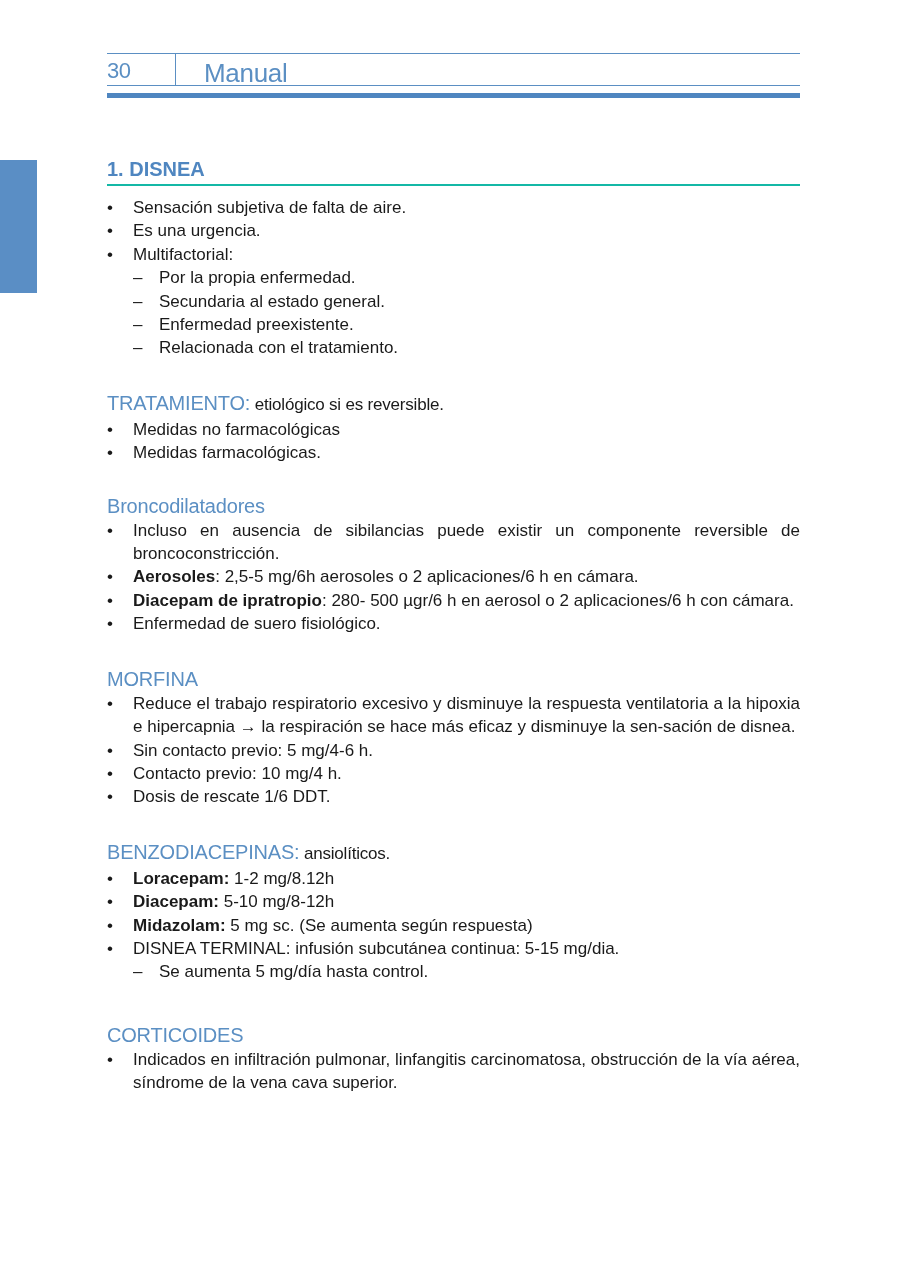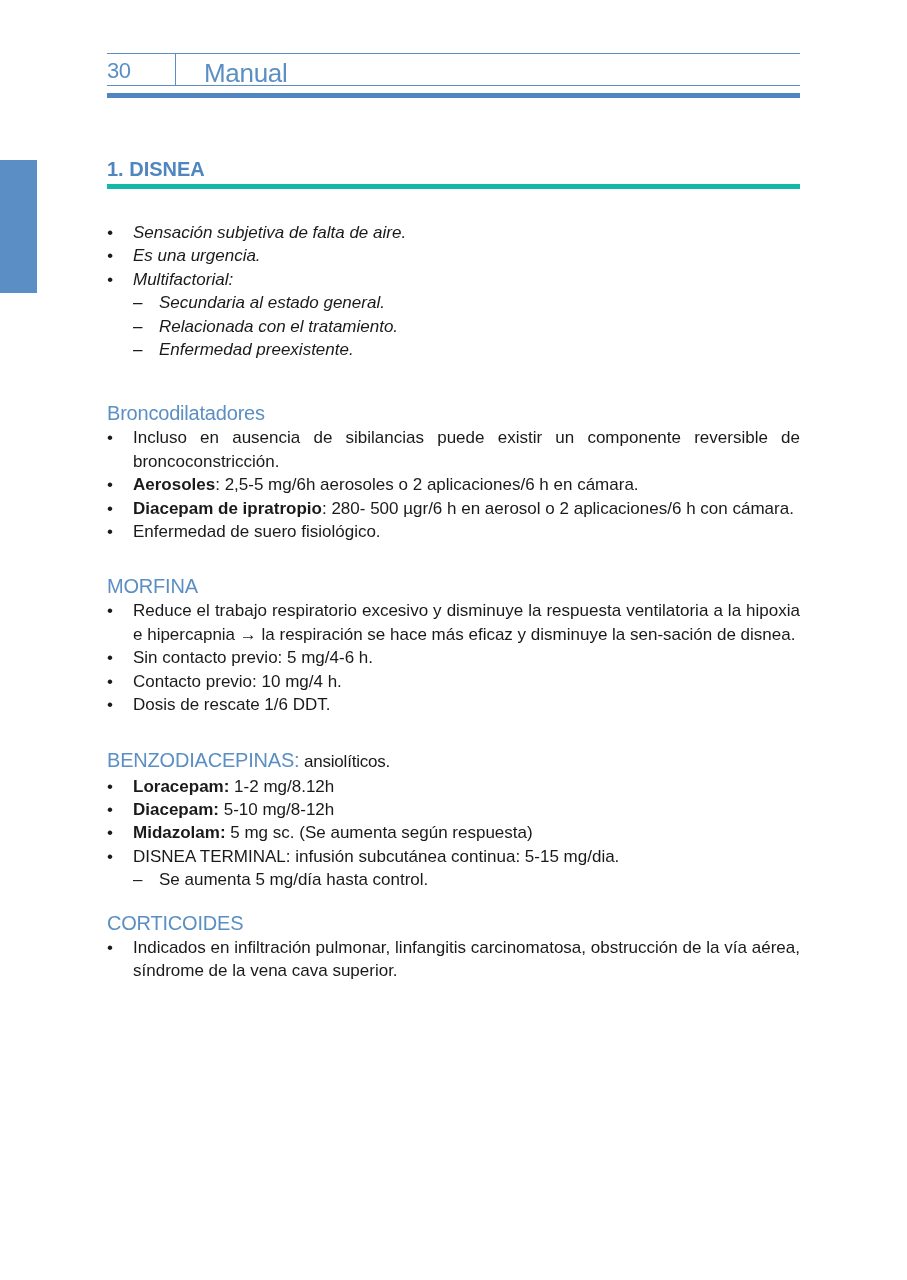--- a/index.html
+++ b/index.html
@@ -18,7 +18,7 @@
     .side-tab { position: absolute; left: 0; top: 160px; width: 37px; height: 133px; background: #5a8ec5; }
 
     .content { position: absolute; left: 107px; top: 156px; width: 693px; }
-    .h1 { font-size: 20px; font-weight: bold; color: #4f86c0; padding-bottom: 2px; border-bottom: 5px solid #14b8a6; line-height: 26px; }
+    .h1 { font-size: 20px; font-weight: bold; color: #4f86c0; padding-bottom: 2px; border-bottom: 2px solid #14b8a6; line-height: 26px; }
     .section-title { font-size: 20px; color: #5b8fc3; line-height: 26px; letter-spacing: -0.2px; }
     .section-title .suffix { font-size: 17px; color: #1a1a1a; }
     ul.list { list-style: none; margin: 0; padding: 0; }

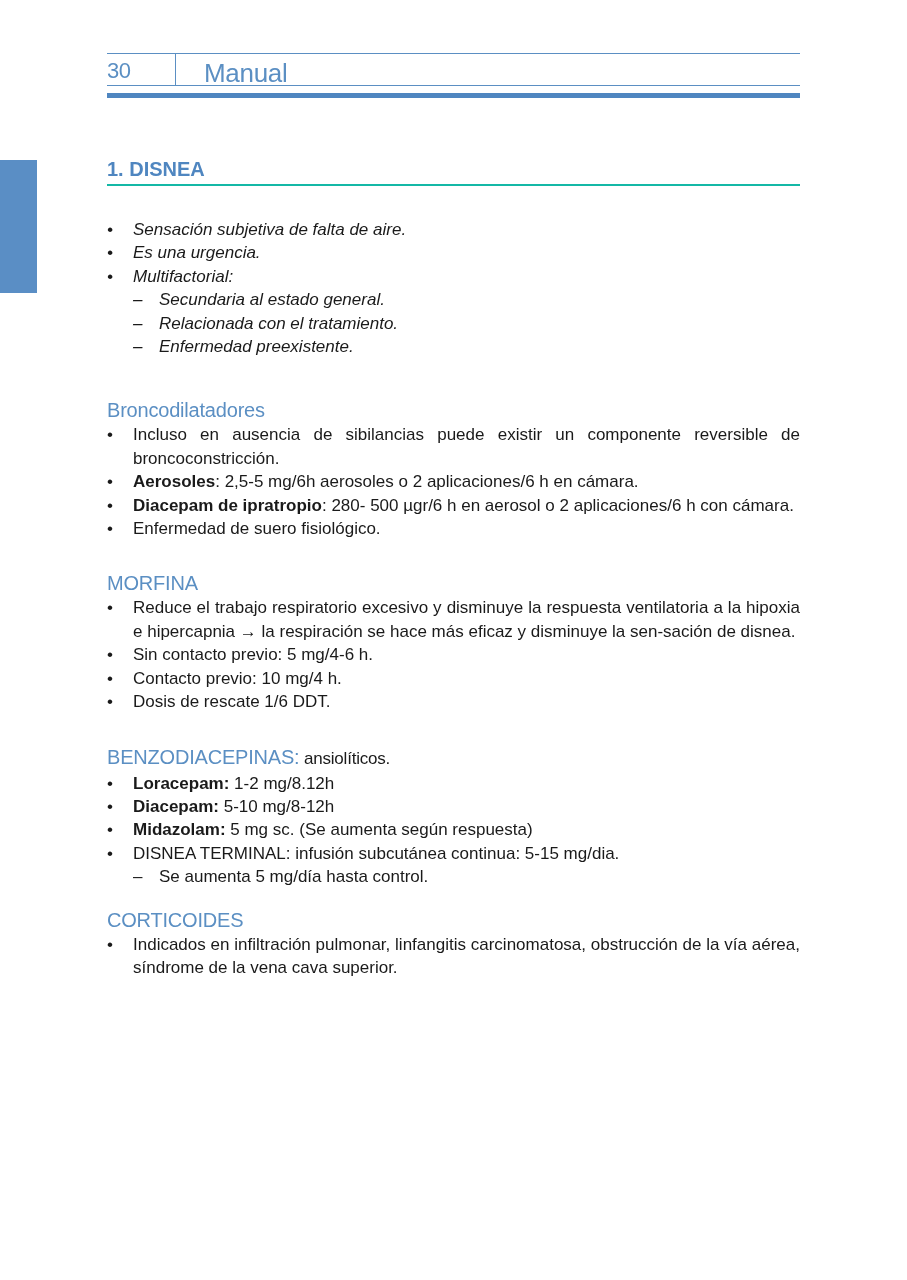--- a/index.html
+++ b/index.html
@@ -45,7 +45,7 @@
 <div class="content">
   <div class="h1">1. DISNEA</div>
 
-  <ul class="list" style="margin-top:32px;font-style:italic;">
+  <ul class="list" style="margin-top:10px;">
     <li class="bullet">Sensación subjetiva de falta de aire.</li>
     <li class="bullet">Es una urgencia.</li>
     <li class="bullet">Multifactorial:</li>

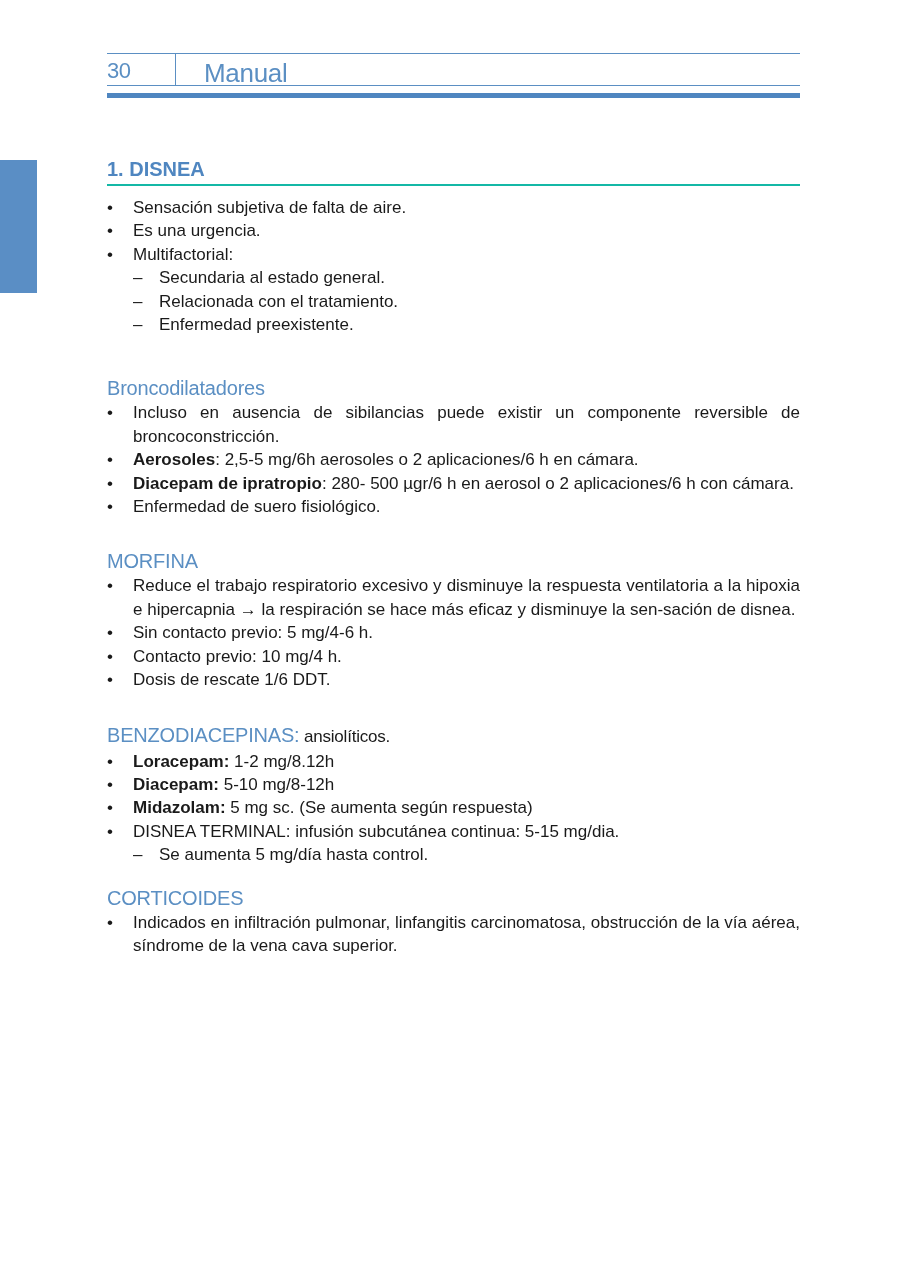--- a/index.html
+++ b/index.html
@@ -49,6 +49,7 @@
     <li class="bullet">Sensación subjetiva de falta de aire.</li>
     <li class="bullet">Es una urgencia.</li>
     <li class="bullet">Multifactorial:</li>
+    <li class="dash">Por la propia enfermedad.</li>
     <li class="dash">Secundaria al estado general.</li>
     <li class="dash">Relacionada con el tratamiento.</li>
     <li class="dash">Enfermedad preexistente.</li>

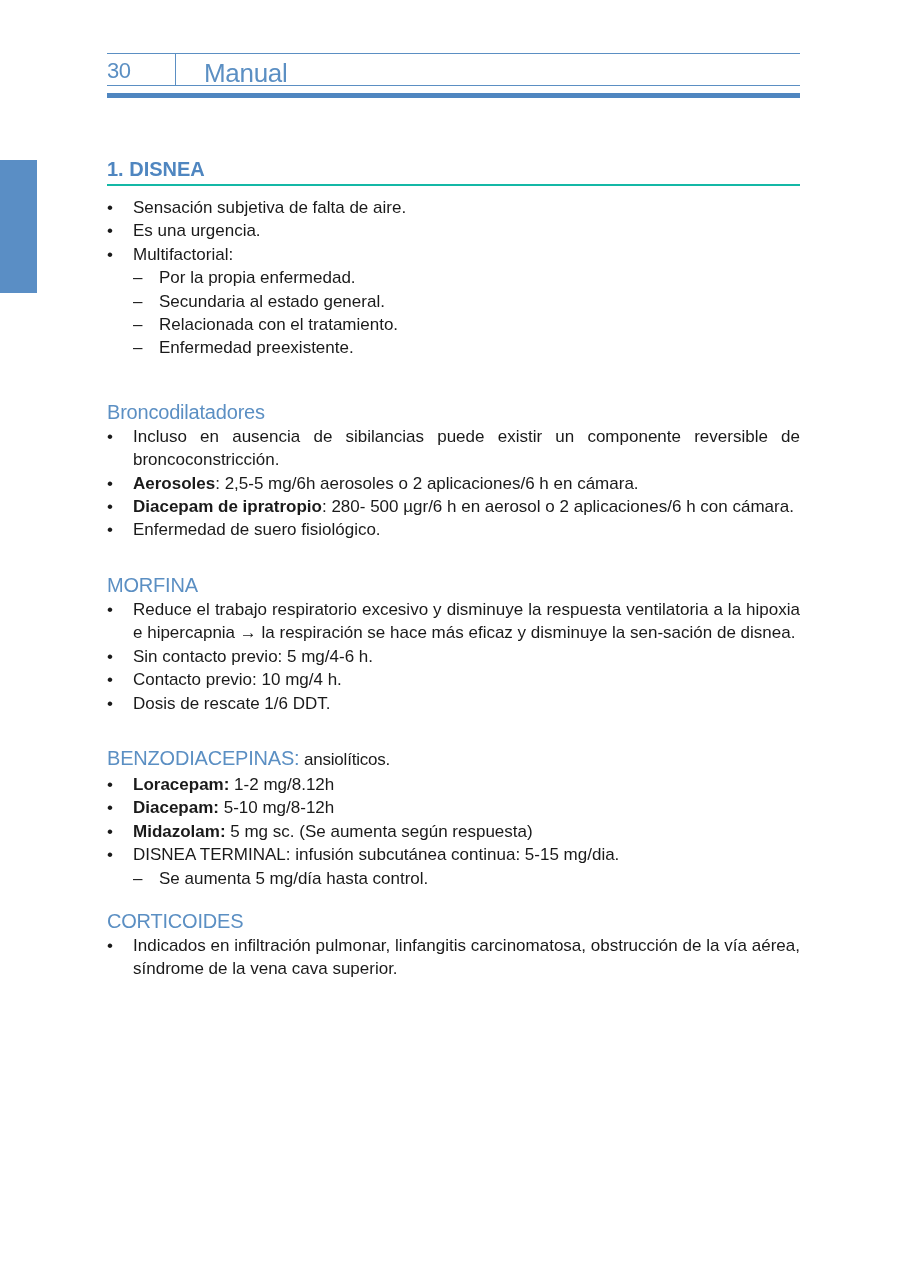--- a/index.html
+++ b/index.html
@@ -51,8 +51,8 @@
     <li class="bullet">Multifactorial:</li>
     <li class="dash">Por la propia enfermedad.</li>
     <li class="dash">Secundaria al estado general.</li>
+    <li class="dash">Enfermedad preexistente.</li>
     <li class="dash">Relacionada con el tratamiento.</li>
-    <li class="dash">Enfermedad preexistente.</li>
   </ul>
 
 

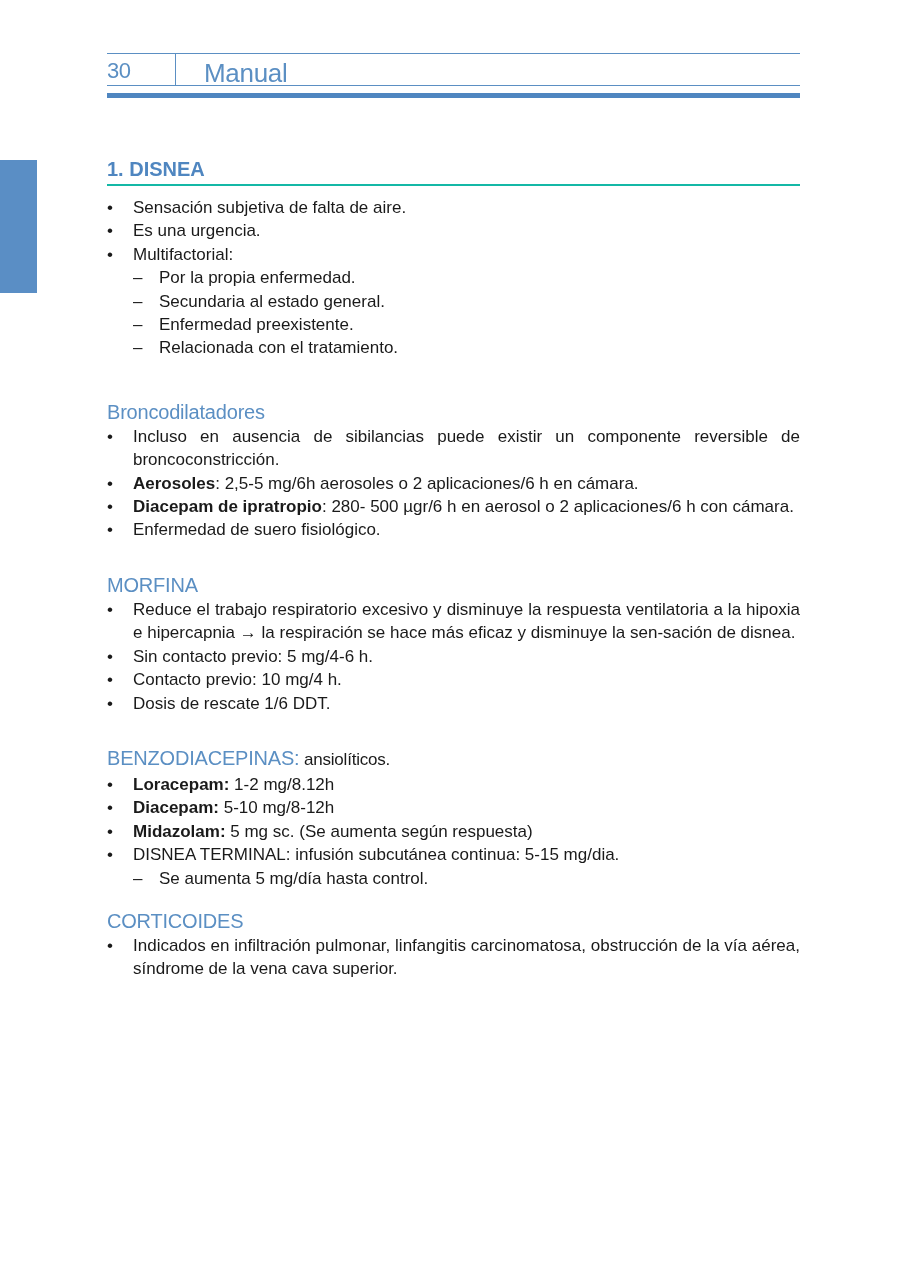--- a/index.html
+++ b/index.html
@@ -55,6 +55,13 @@
     <li class="dash">Relacionada con el tratamiento.</li>
   </ul>
 
+  <div style="margin-top:30px;">
+    <div class="section-title"><span>TRATAMIENTO:</span><span class="suffix"> etiológico si es reversible.</span></div>
+    <ul class="list">
+      <li class="bullet">Medidas no farmacológicas</li>
+      <li class="bullet">Medidas farmacológicas.</li>
+    </ul>
+  </div>
 
   <div style="margin-top:39px;">
     <div class="section-title">Broncodilatadores</div>

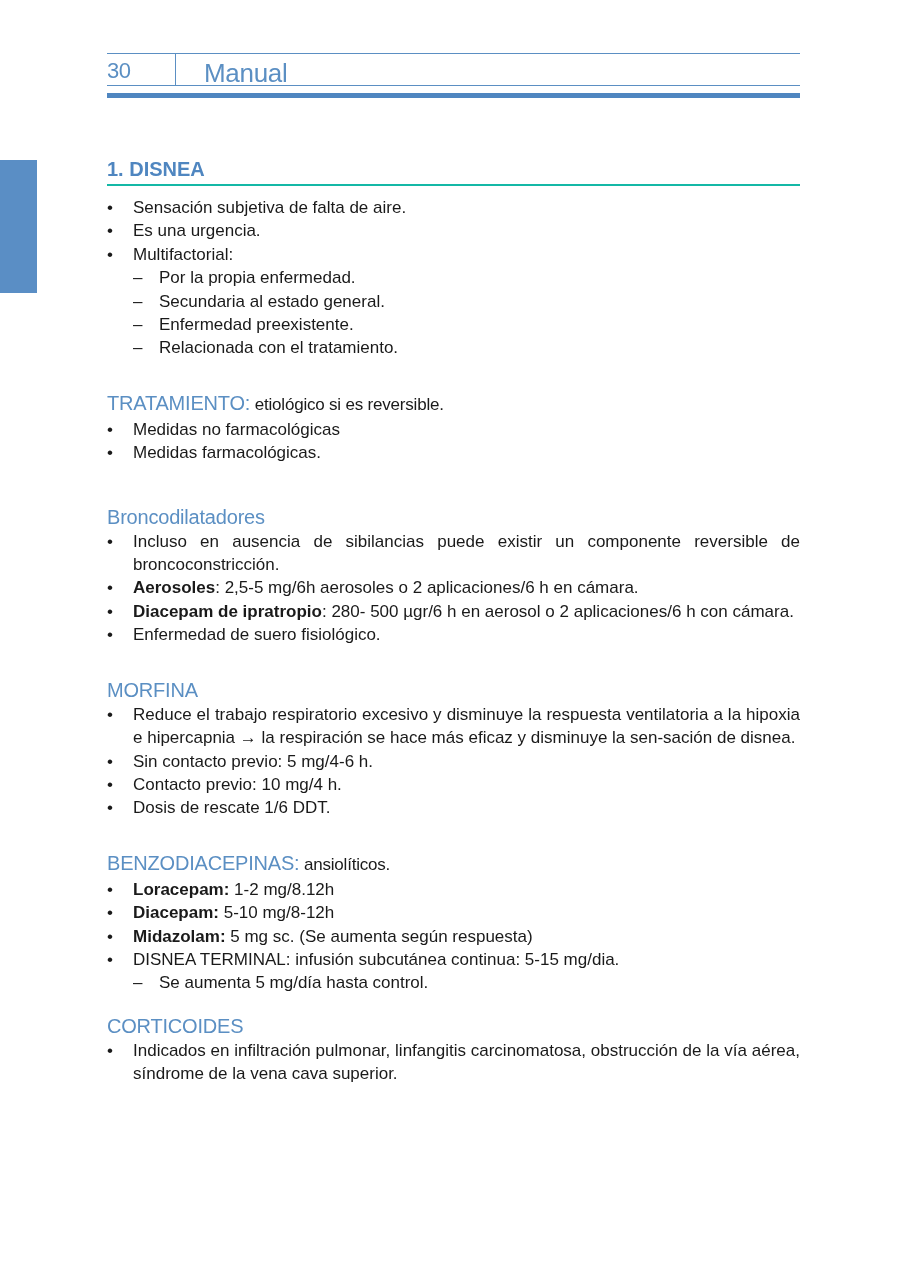--- a/index.html
+++ b/index.html
@@ -63,7 +63,7 @@
     </ul>
   </div>
 
-  <div style="margin-top:39px;">
+  <div style="margin-top:28px;">
     <div class="section-title">Broncodilatadores</div>
     <ul class="list">
       <li class="bullet"><span>Incluso en ausencia de sibilancias puede existir un componente reversible de broncoconstricción.</span></li>

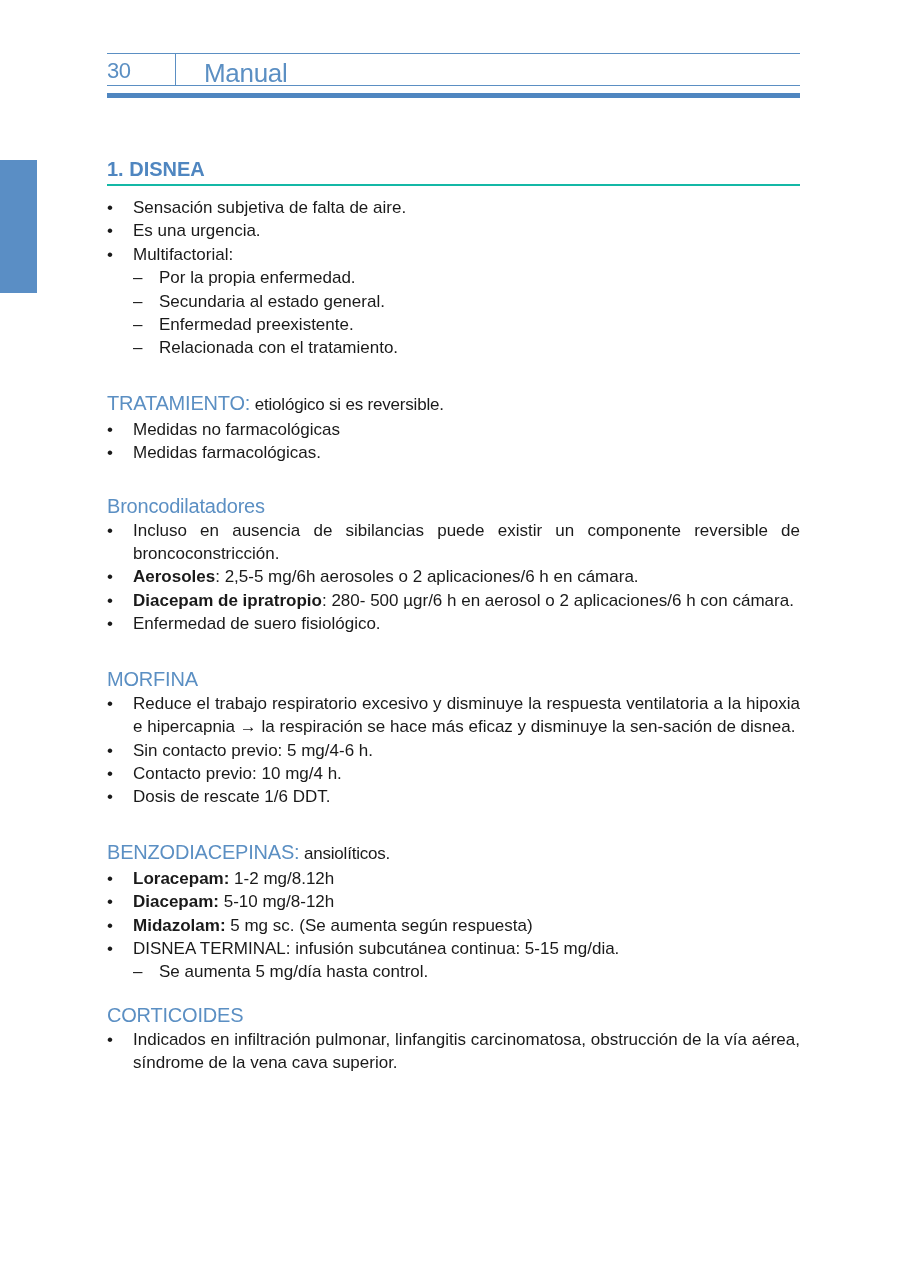--- a/index.html
+++ b/index.html
@@ -94,7 +94,7 @@
     </ul>
   </div>
 
-  <div style="margin-top:18px;">
+  <div style="margin-top:38px;">
     <div class="section-title">CORTICOIDES</div>
     <ul class="list">
       <li class="bullet">Indicados en infiltración pulmonar, linfangitis carcinomatosa, obstrucción de la vía aérea, síndrome de la vena cava superior.</li>

